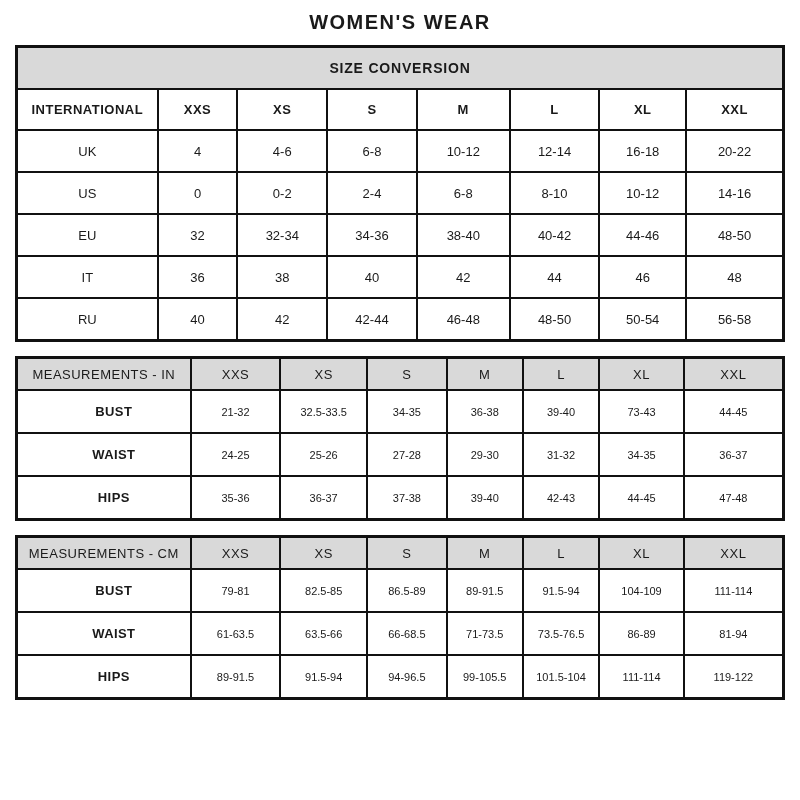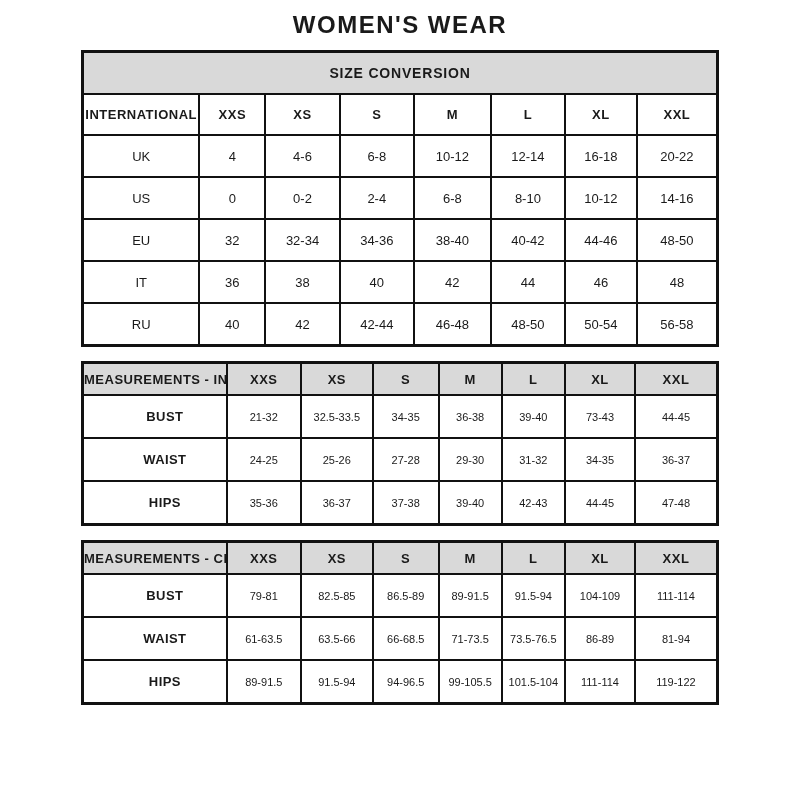--- a/index.html
+++ b/index.html
@@ -11,7 +11,7 @@
   }
   .page-title {
     text-align:center;
-    font-size:24px;
+    font-size:20px;
     font-weight:bold;
     letter-spacing:1.5px;
     margin:0;

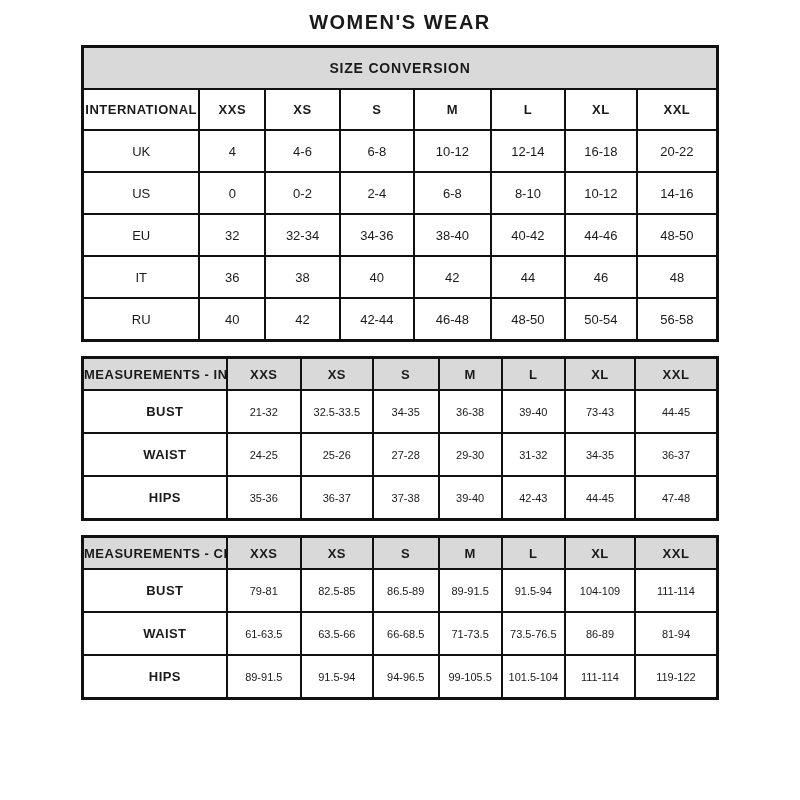--- a/index.html
+++ b/index.html
@@ -19,7 +19,7 @@
   }
   table {
     border-collapse:collapse;
-    width:638px;
+    width:770px;
     margin:0 auto 14px auto;
     table-layout:fixed;
     border:3px solid #111111;

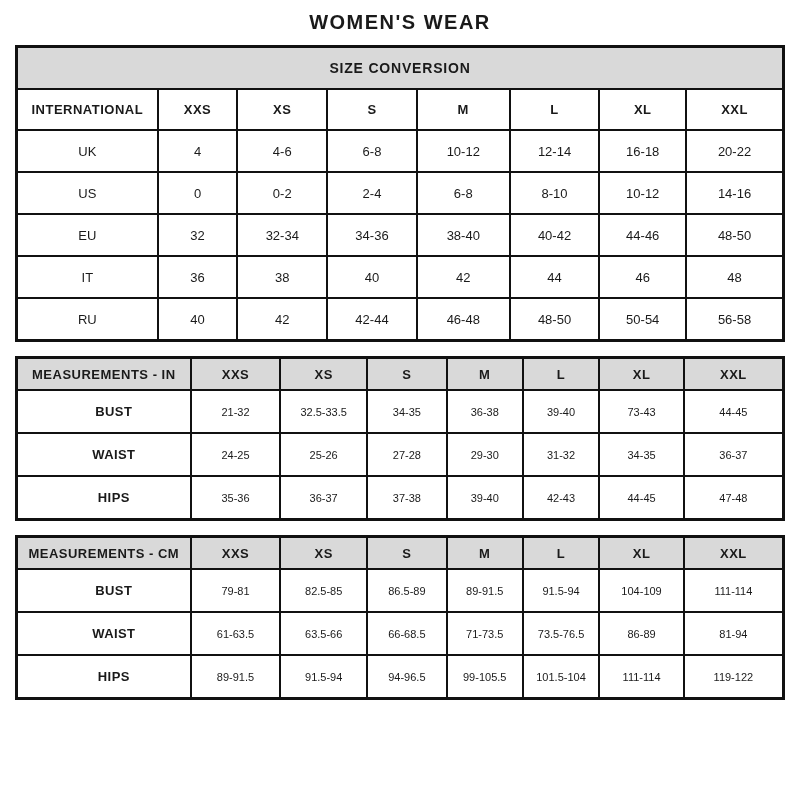--- a/index.html
+++ b/index.html
@@ -55,7 +55,7 @@
     height:30px;
     background:#d9d9d9;
     font-size:13px;
-    font-weight:bold;
+    font-weight:normal;
     letter-spacing:0.5px;
   }
   .t-meas td { height:41px; font-size:11px; }

